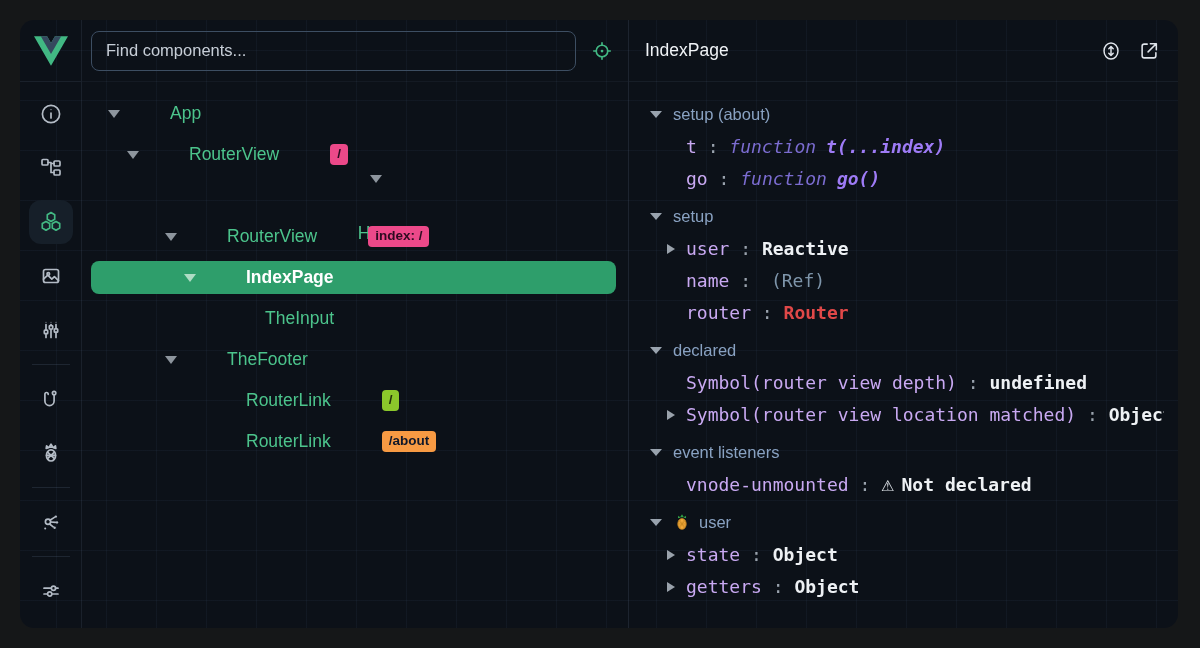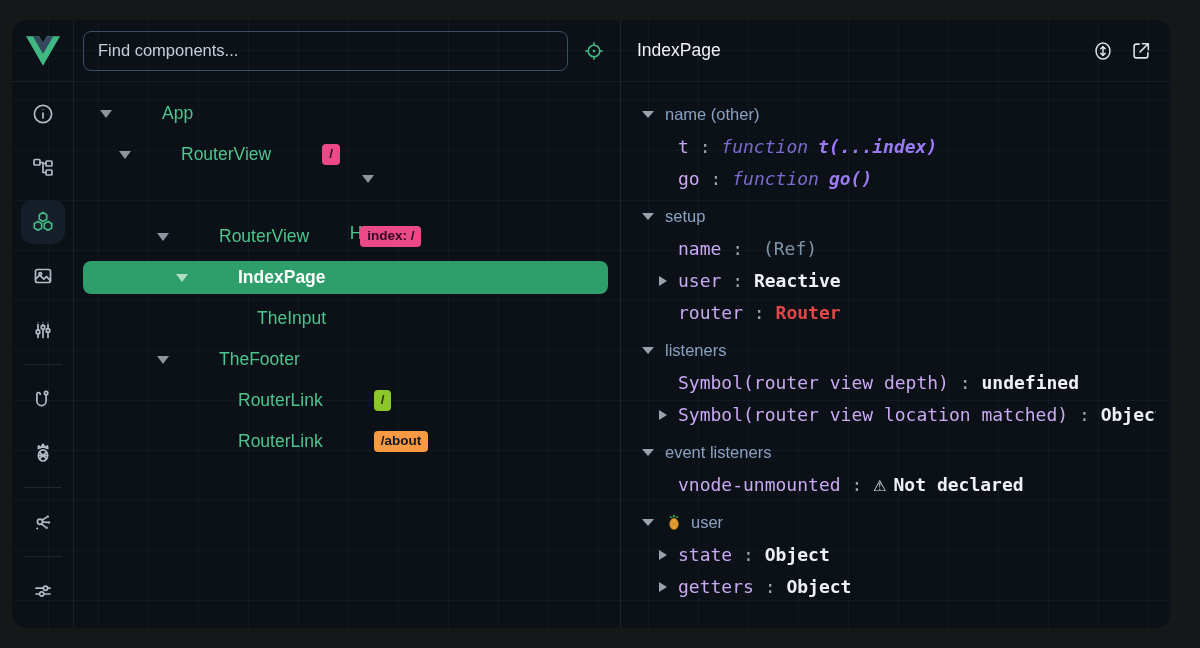--- a/index.html
+++ b/index.html
@@ -6,7 +6,7 @@
   html,body { width:1200px; height:648px; overflow:hidden; background:#151718;
               font-family:"Liberation Sans", sans-serif; }
 
-  .app { position:absolute; left:12px; top:20px; width:1158px; height:608px;
+  .app { position:absolute; left:20px; top:20px; width:1158px; height:608px;
          background:#0c1118; border-radius:14px; display:flex; overflow:hidden;
          background-image:
            linear-gradient(rgba(125,158,210,0.055) 1px, transparent 1px),

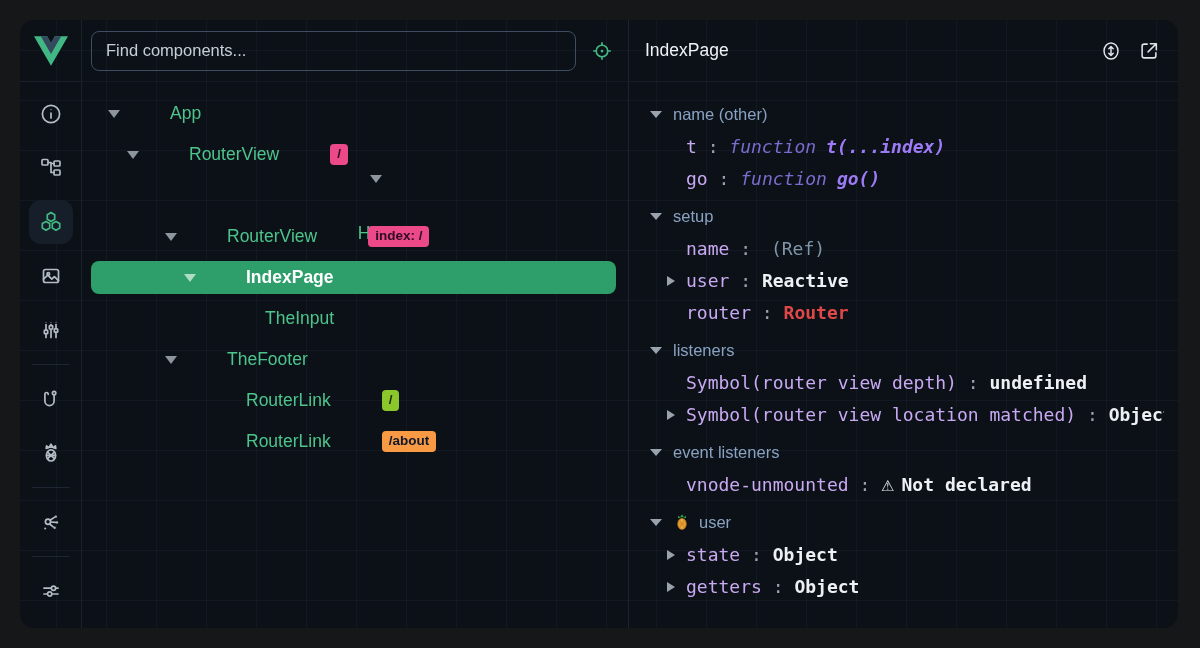--- a/index.html
+++ b/index.html
@@ -268,7 +268,7 @@
       </button>
     </div>
     <div class="state-body" id="stateBody">
-        <div class="section-header"><span class="sec-tri"></span><span>name (other)</span></div>
+        <div class="section-header"><span class="sec-tri"></span><span>setup (about)</span></div>
         <div class="entry"><span class="k">t</span><span class="c"> : </span><span class="kw">function</span><span class="sig">t(...index)</span></div>
         <div class="entry"><span class="k">go</span><span class="c"> : </span><span class="kw">function</span><span class="sig">go()</span></div>
         <div class="section-header"><span class="sec-tri"></span><span>setup</span></div>

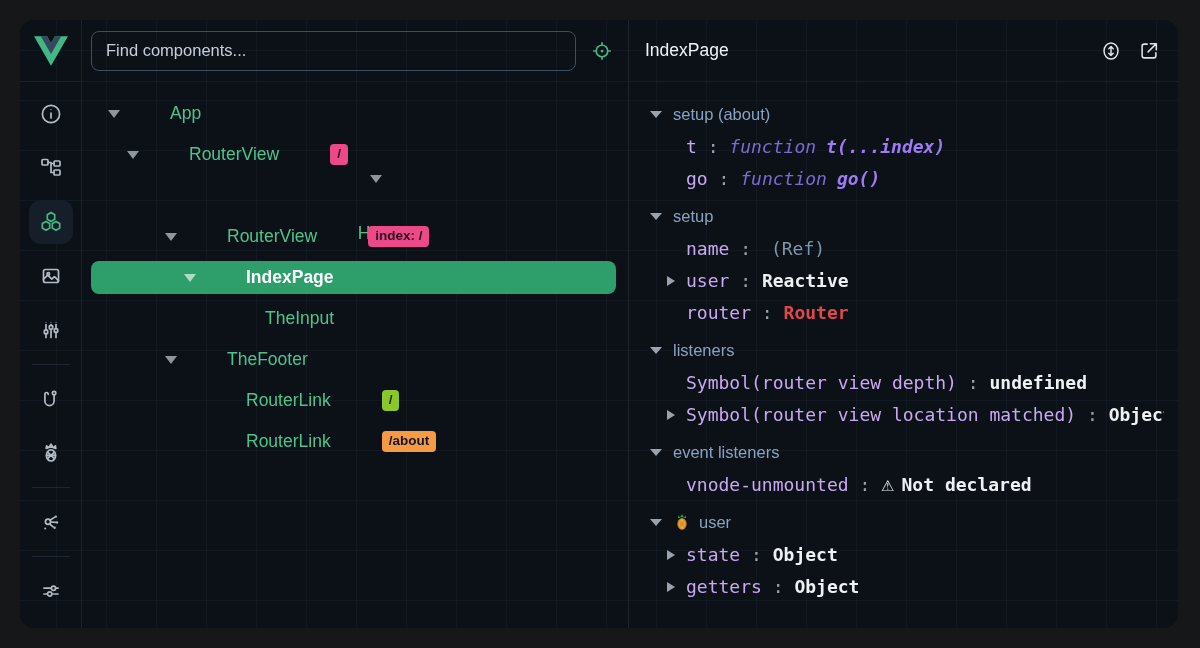--- a/index.html
+++ b/index.html
@@ -272,8 +272,8 @@
         <div class="entry"><span class="k">t</span><span class="c"> : </span><span class="kw">function</span><span class="sig">t(...index)</span></div>
         <div class="entry"><span class="k">go</span><span class="c"> : </span><span class="kw">function</span><span class="sig">go()</span></div>
         <div class="section-header"><span class="sec-tri"></span><span>setup</span></div>
+        <div class="entry"><span class="exp"></span><span class="k">user</span><span class="c"> : </span><span class="v">Reactive</span></div>
         <div class="entry"><span class="k">name</span><span class="c"> : </span><span class="v muted">(Ref)</span></div>
-        <div class="entry"><span class="exp"></span><span class="k">user</span><span class="c"> : </span><span class="v">Reactive</span></div>
         <div class="entry"><span class="k">router</span><span class="c"> : </span><span class="v error">Router</span></div>
         <div class="section-header"><span class="sec-tri"></span><span>listeners</span></div>
         <div class="entry"><span class="k">Symbol(router view depth)</span><span class="c"> : </span><span class="v">undefined</span></div>

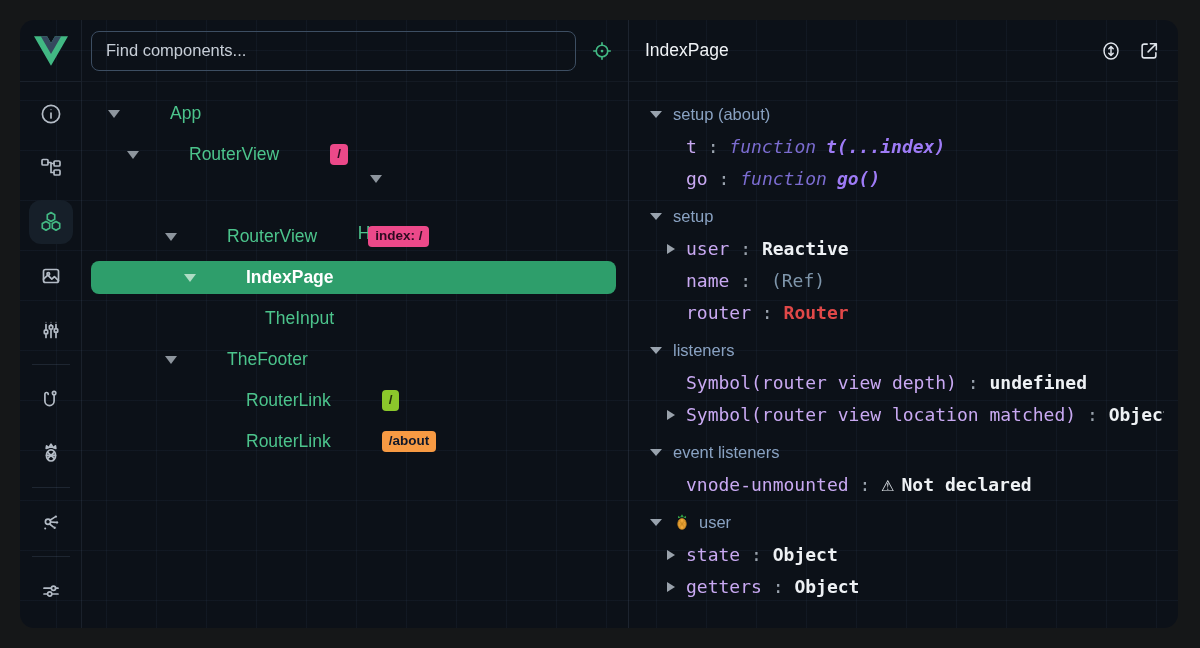--- a/index.html
+++ b/index.html
@@ -275,7 +275,7 @@
         <div class="entry"><span class="exp"></span><span class="k">user</span><span class="c"> : </span><span class="v">Reactive</span></div>
         <div class="entry"><span class="k">name</span><span class="c"> : </span><span class="v muted">(Ref)</span></div>
         <div class="entry"><span class="k">router</span><span class="c"> : </span><span class="v error">Router</span></div>
-        <div class="section-header"><span class="sec-tri"></span><span>listeners</span></div>
+        <div class="section-header"><span class="sec-tri"></span><span>declared</span></div>
         <div class="entry"><span class="k">Symbol(router view depth)</span><span class="c"> : </span><span class="v">undefined</span></div>
         <div class="entry"><span class="exp"></span><span class="k">Symbol(router view location matched)</span><span class="c"> : </span><span class="v">Object</span></div>
         <div class="section-header"><span class="sec-tri"></span><span>event listeners</span></div>

